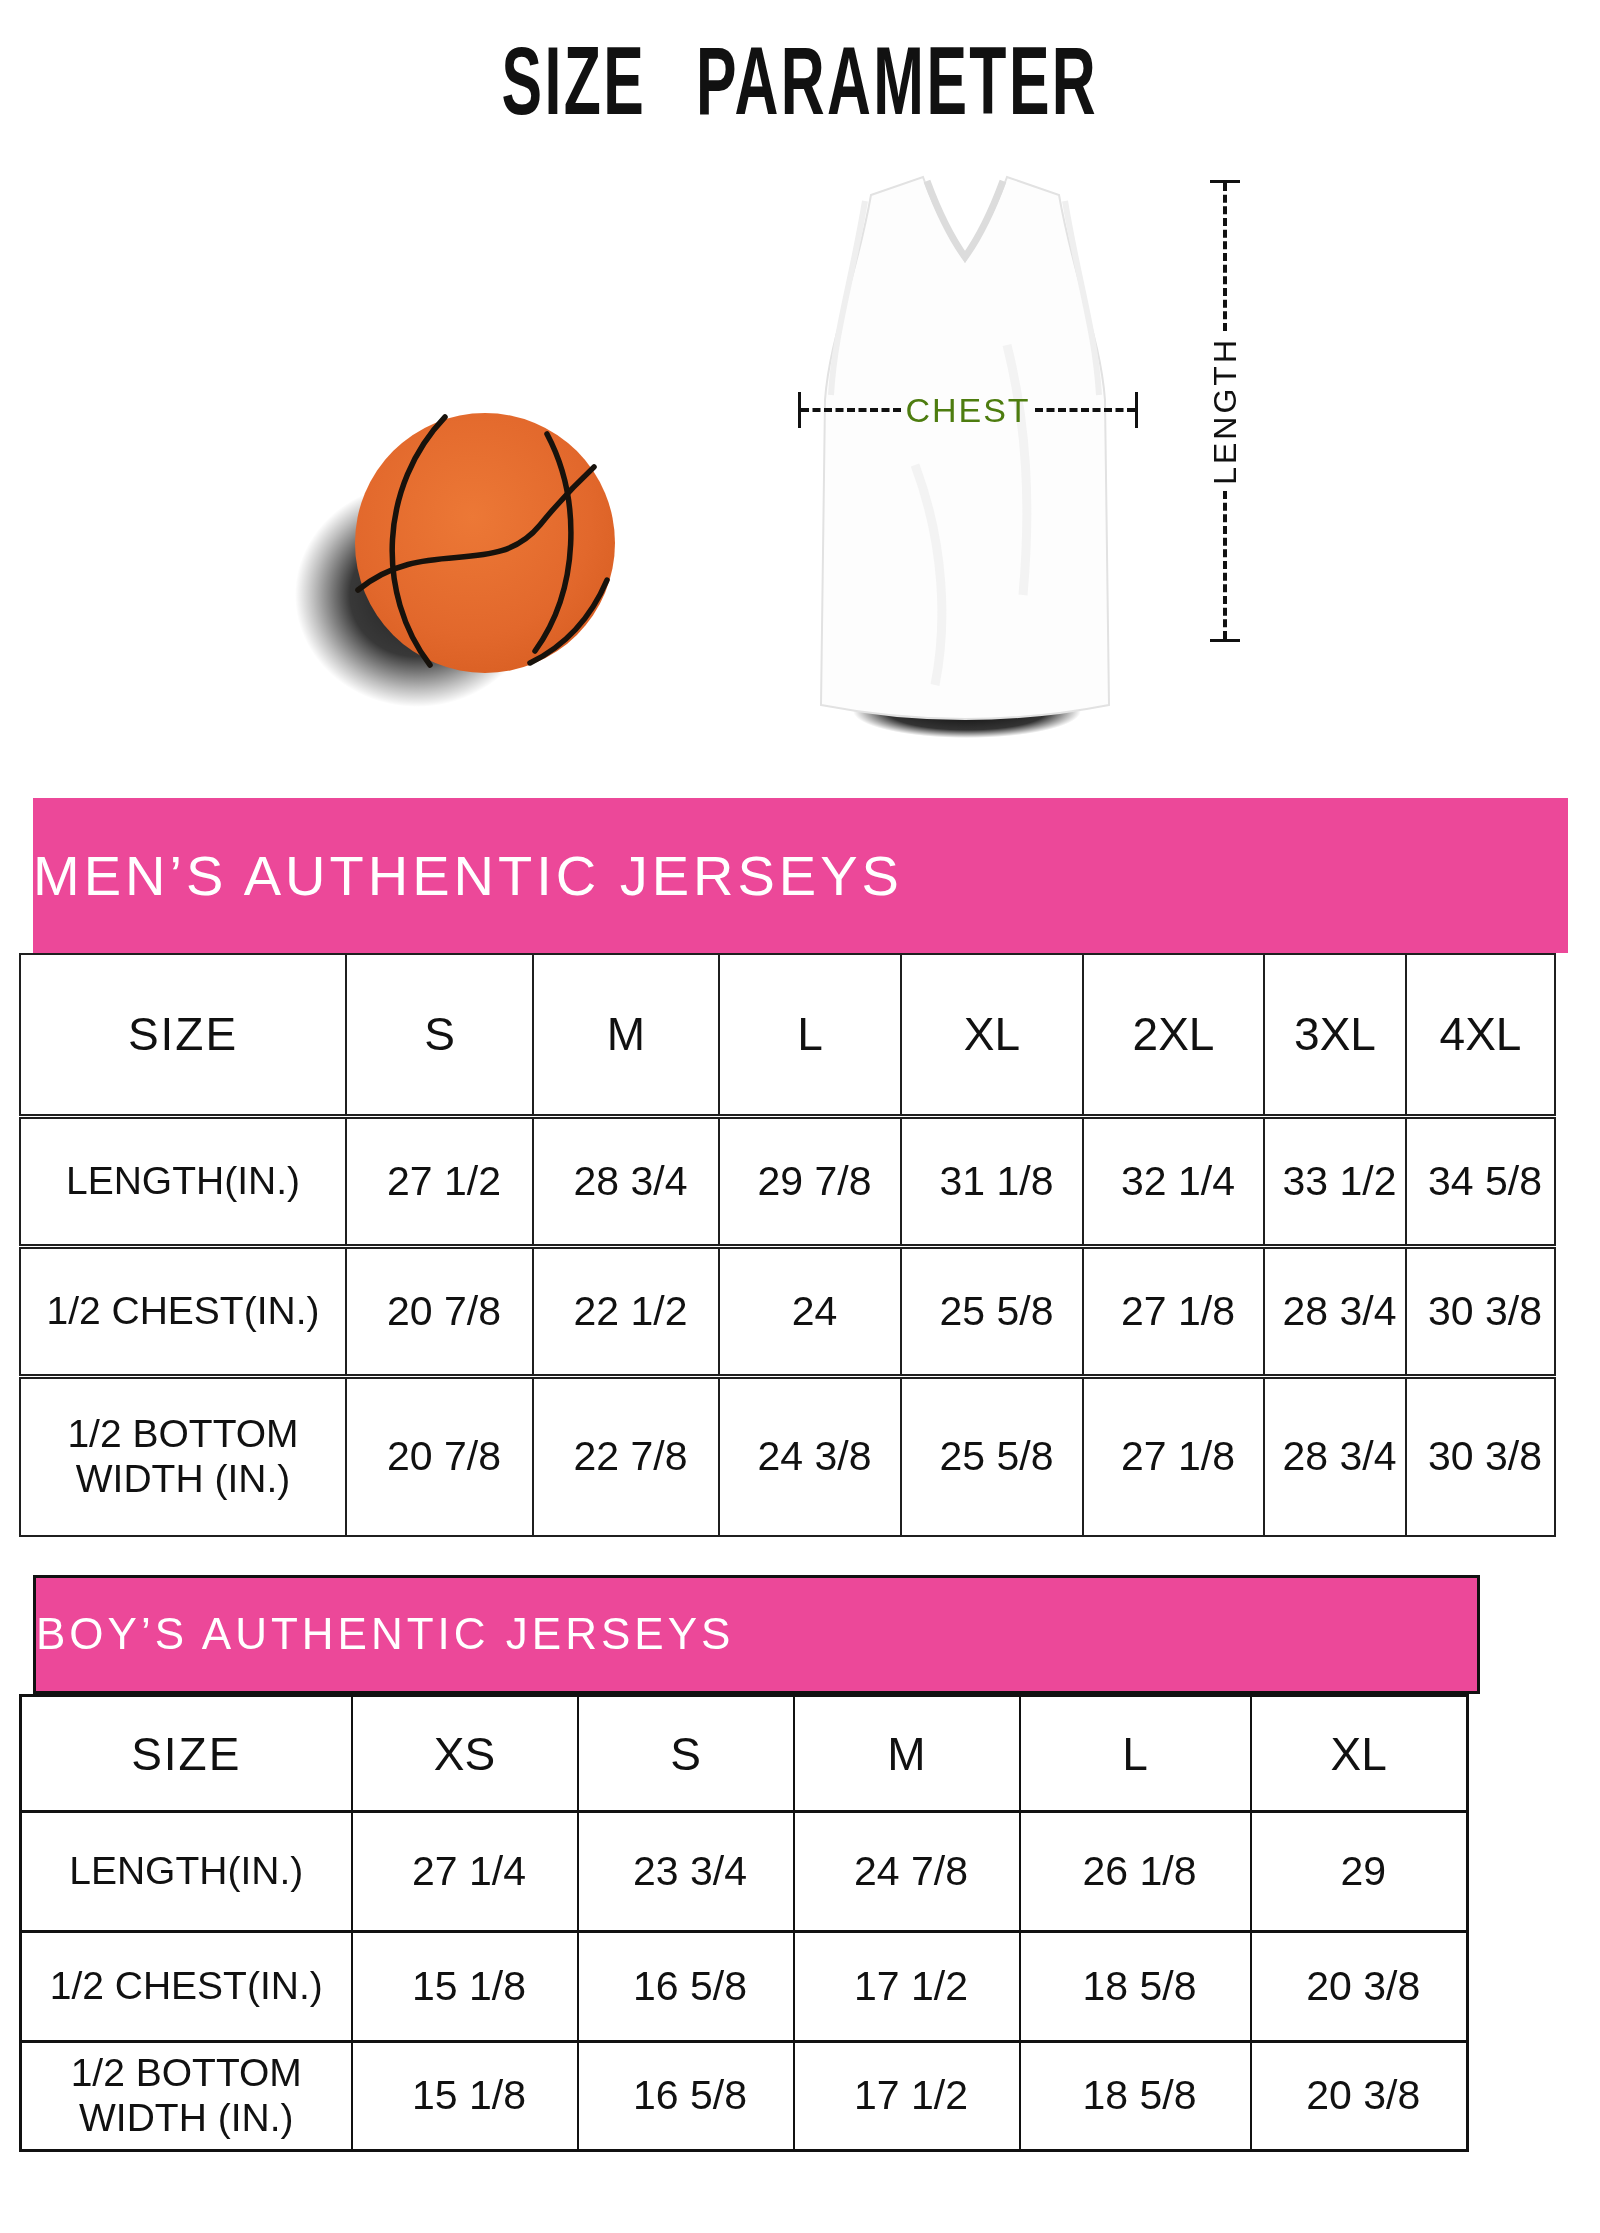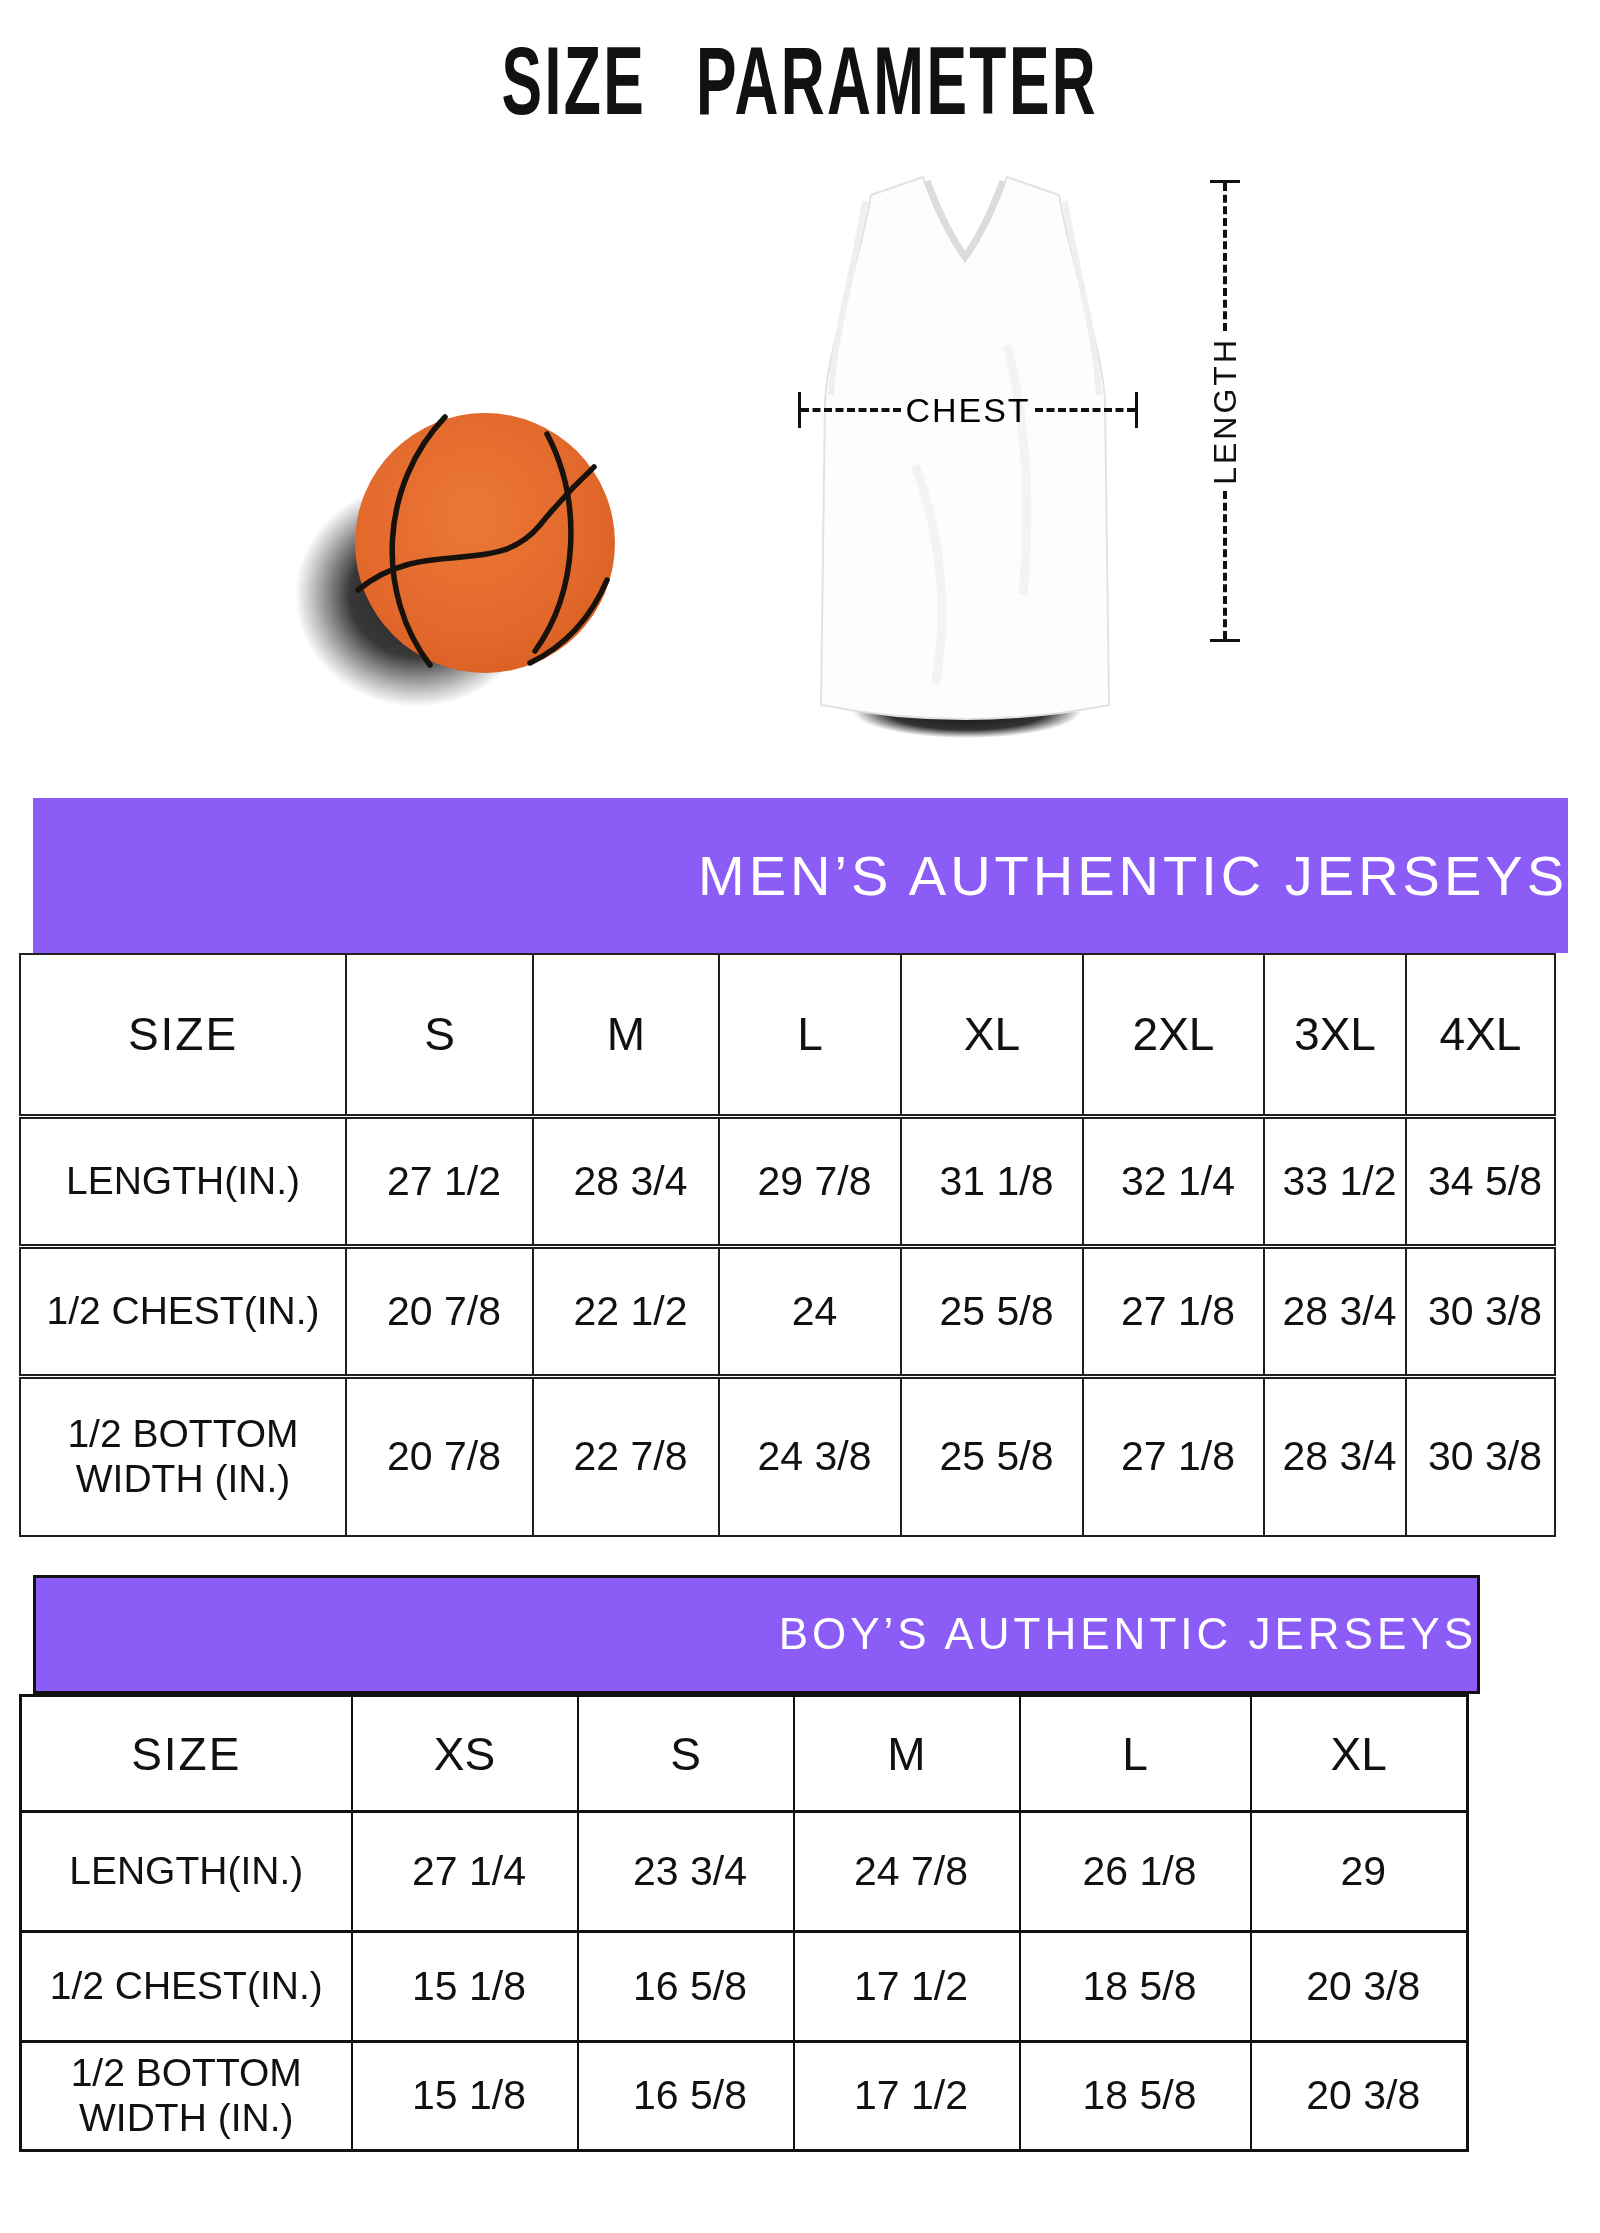--- a/index.html
+++ b/index.html
@@ -30,7 +30,7 @@
   .chest-line .tick-v { width:3px; height:36px; background:#111; }
   .chest-line .dash { flex:1; border-top:4px dashed #111; height:0; }
   .chest-label {
-    font-size:34px; letter-spacing:2px; padding:0 4px; color:#000000;
+    font-size:34px; letter-spacing:2px; padding:0 4px; color:#4d7c0f;
     font-weight:400; white-space:nowrap;
   }
 

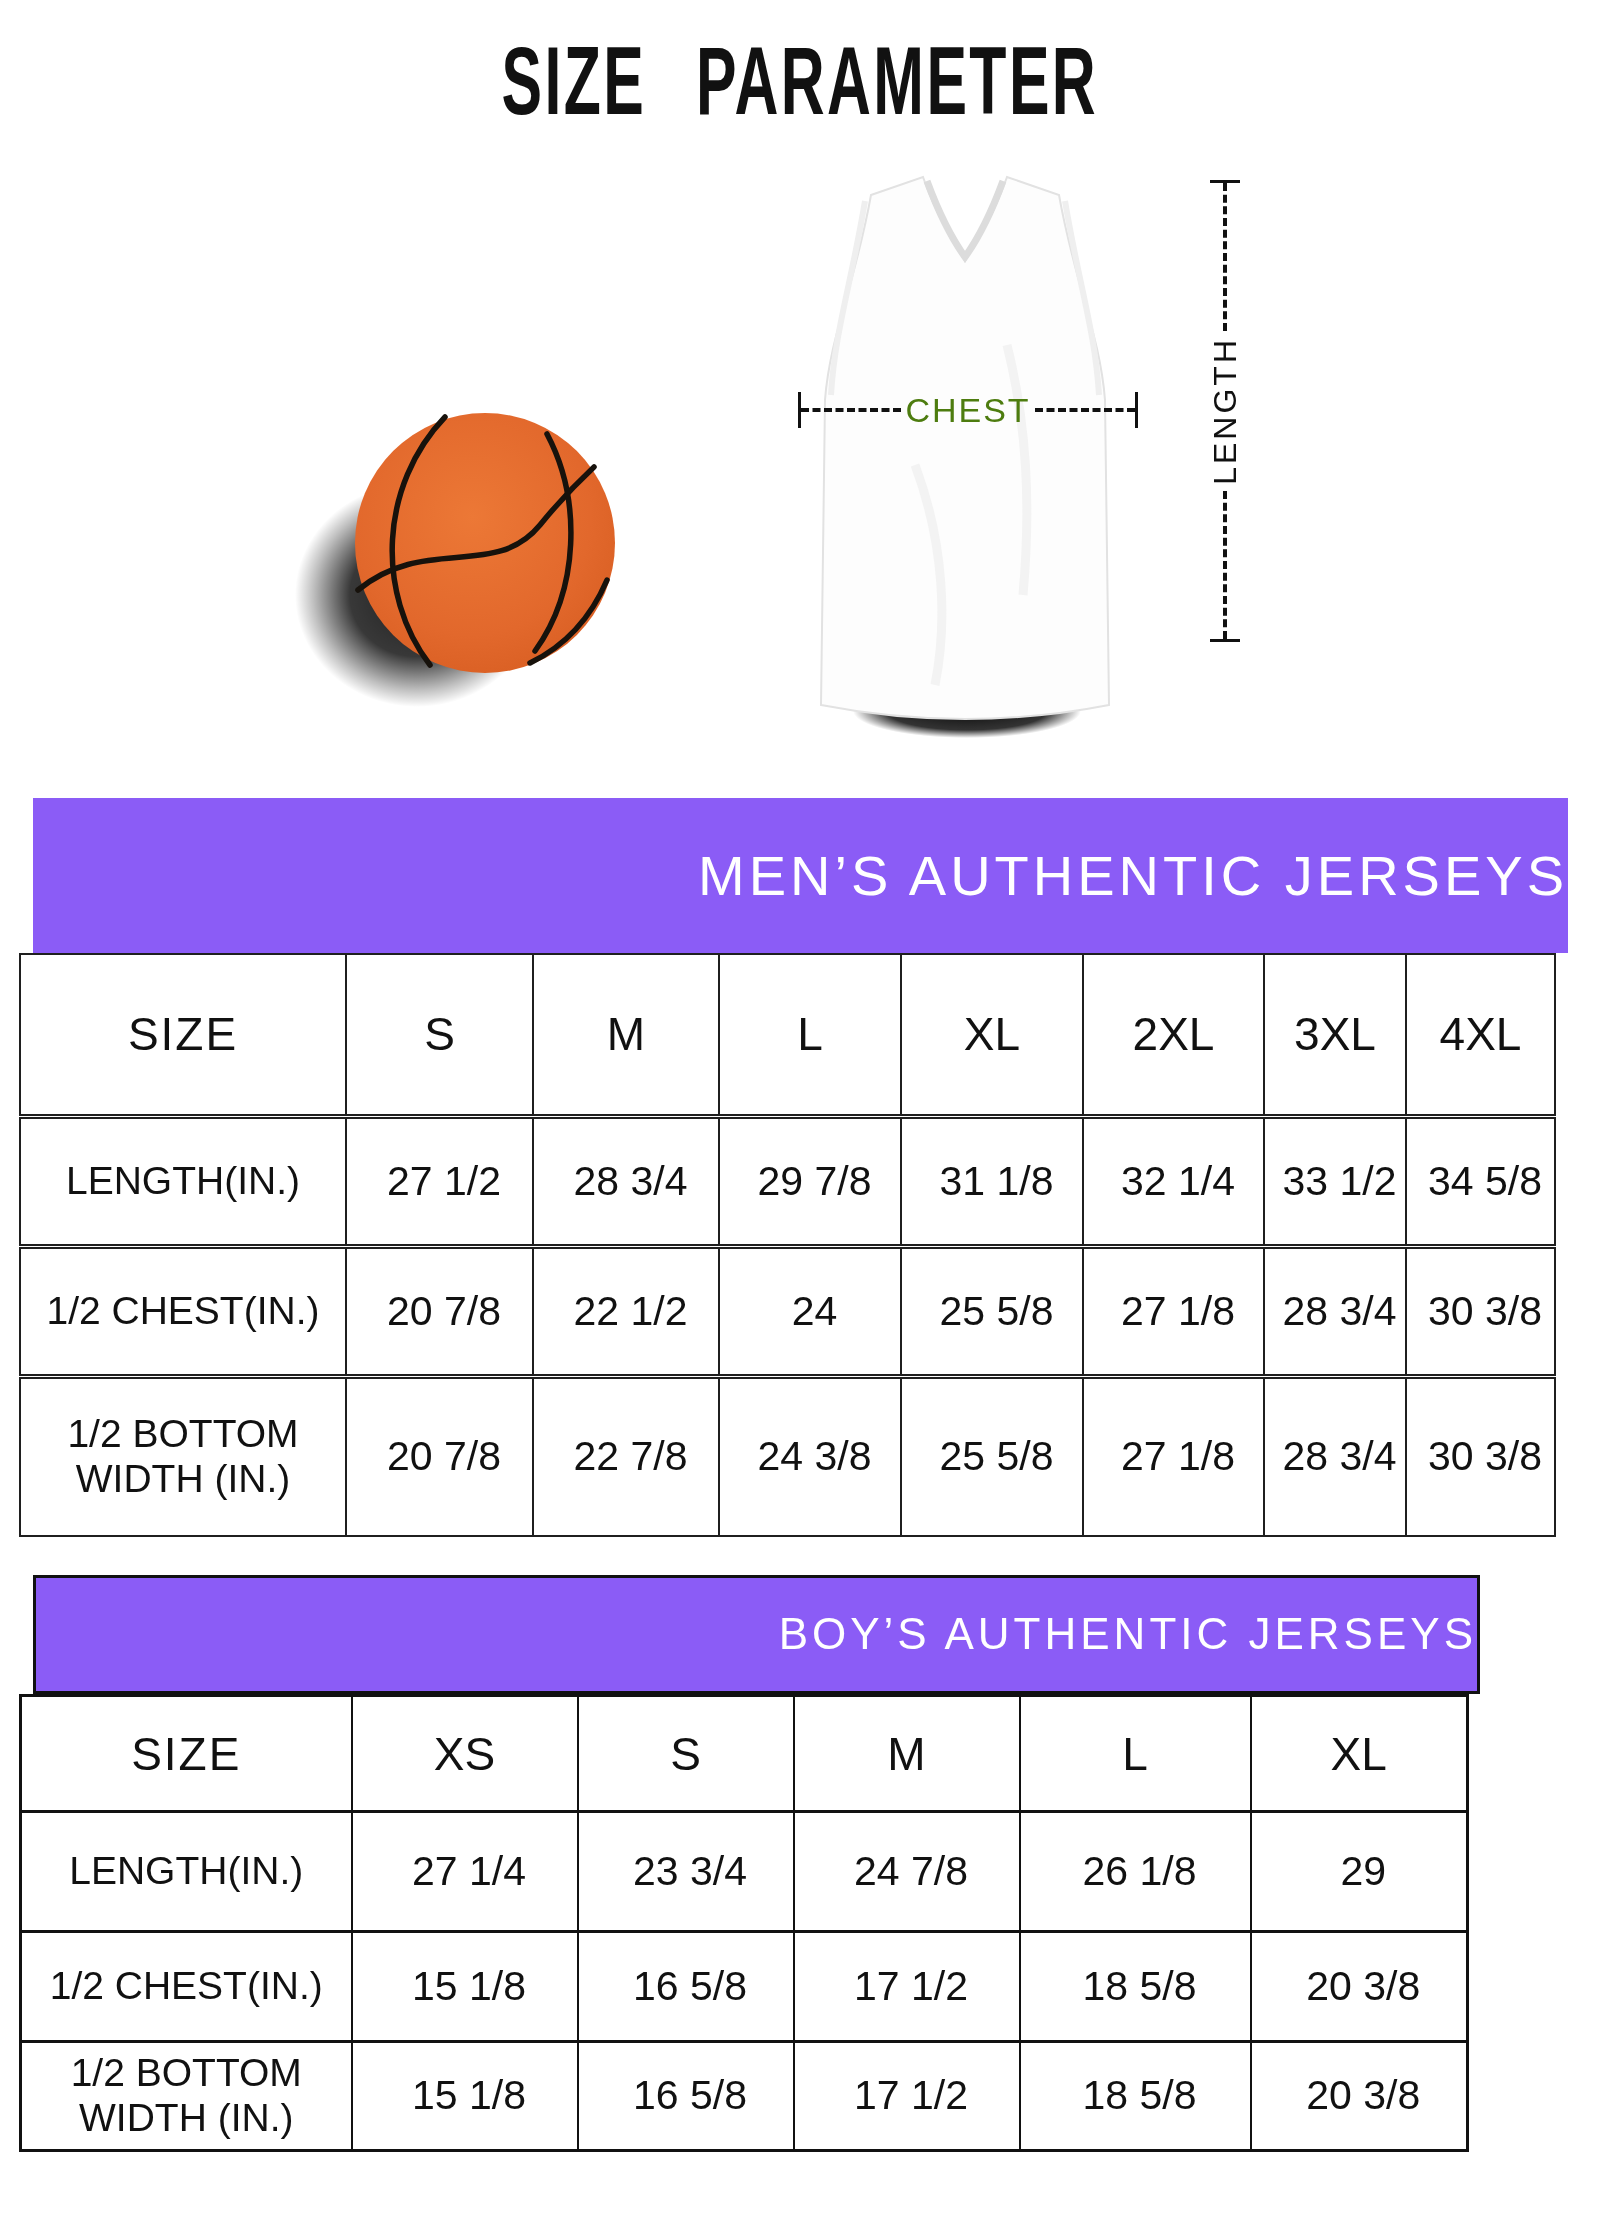--- a/index.html
+++ b/index.html
@@ -47,7 +47,7 @@
 
   
   .band {
-    background:#8b5cf6; color:#fff; text-align:right;
+    background:#ec4899; color:#fff; text-align:left;
     font-weight:400; letter-spacing:4px; white-space:nowrap;
   }
   .band.mens { margin-left:33px; width:1535px; height:155px;

